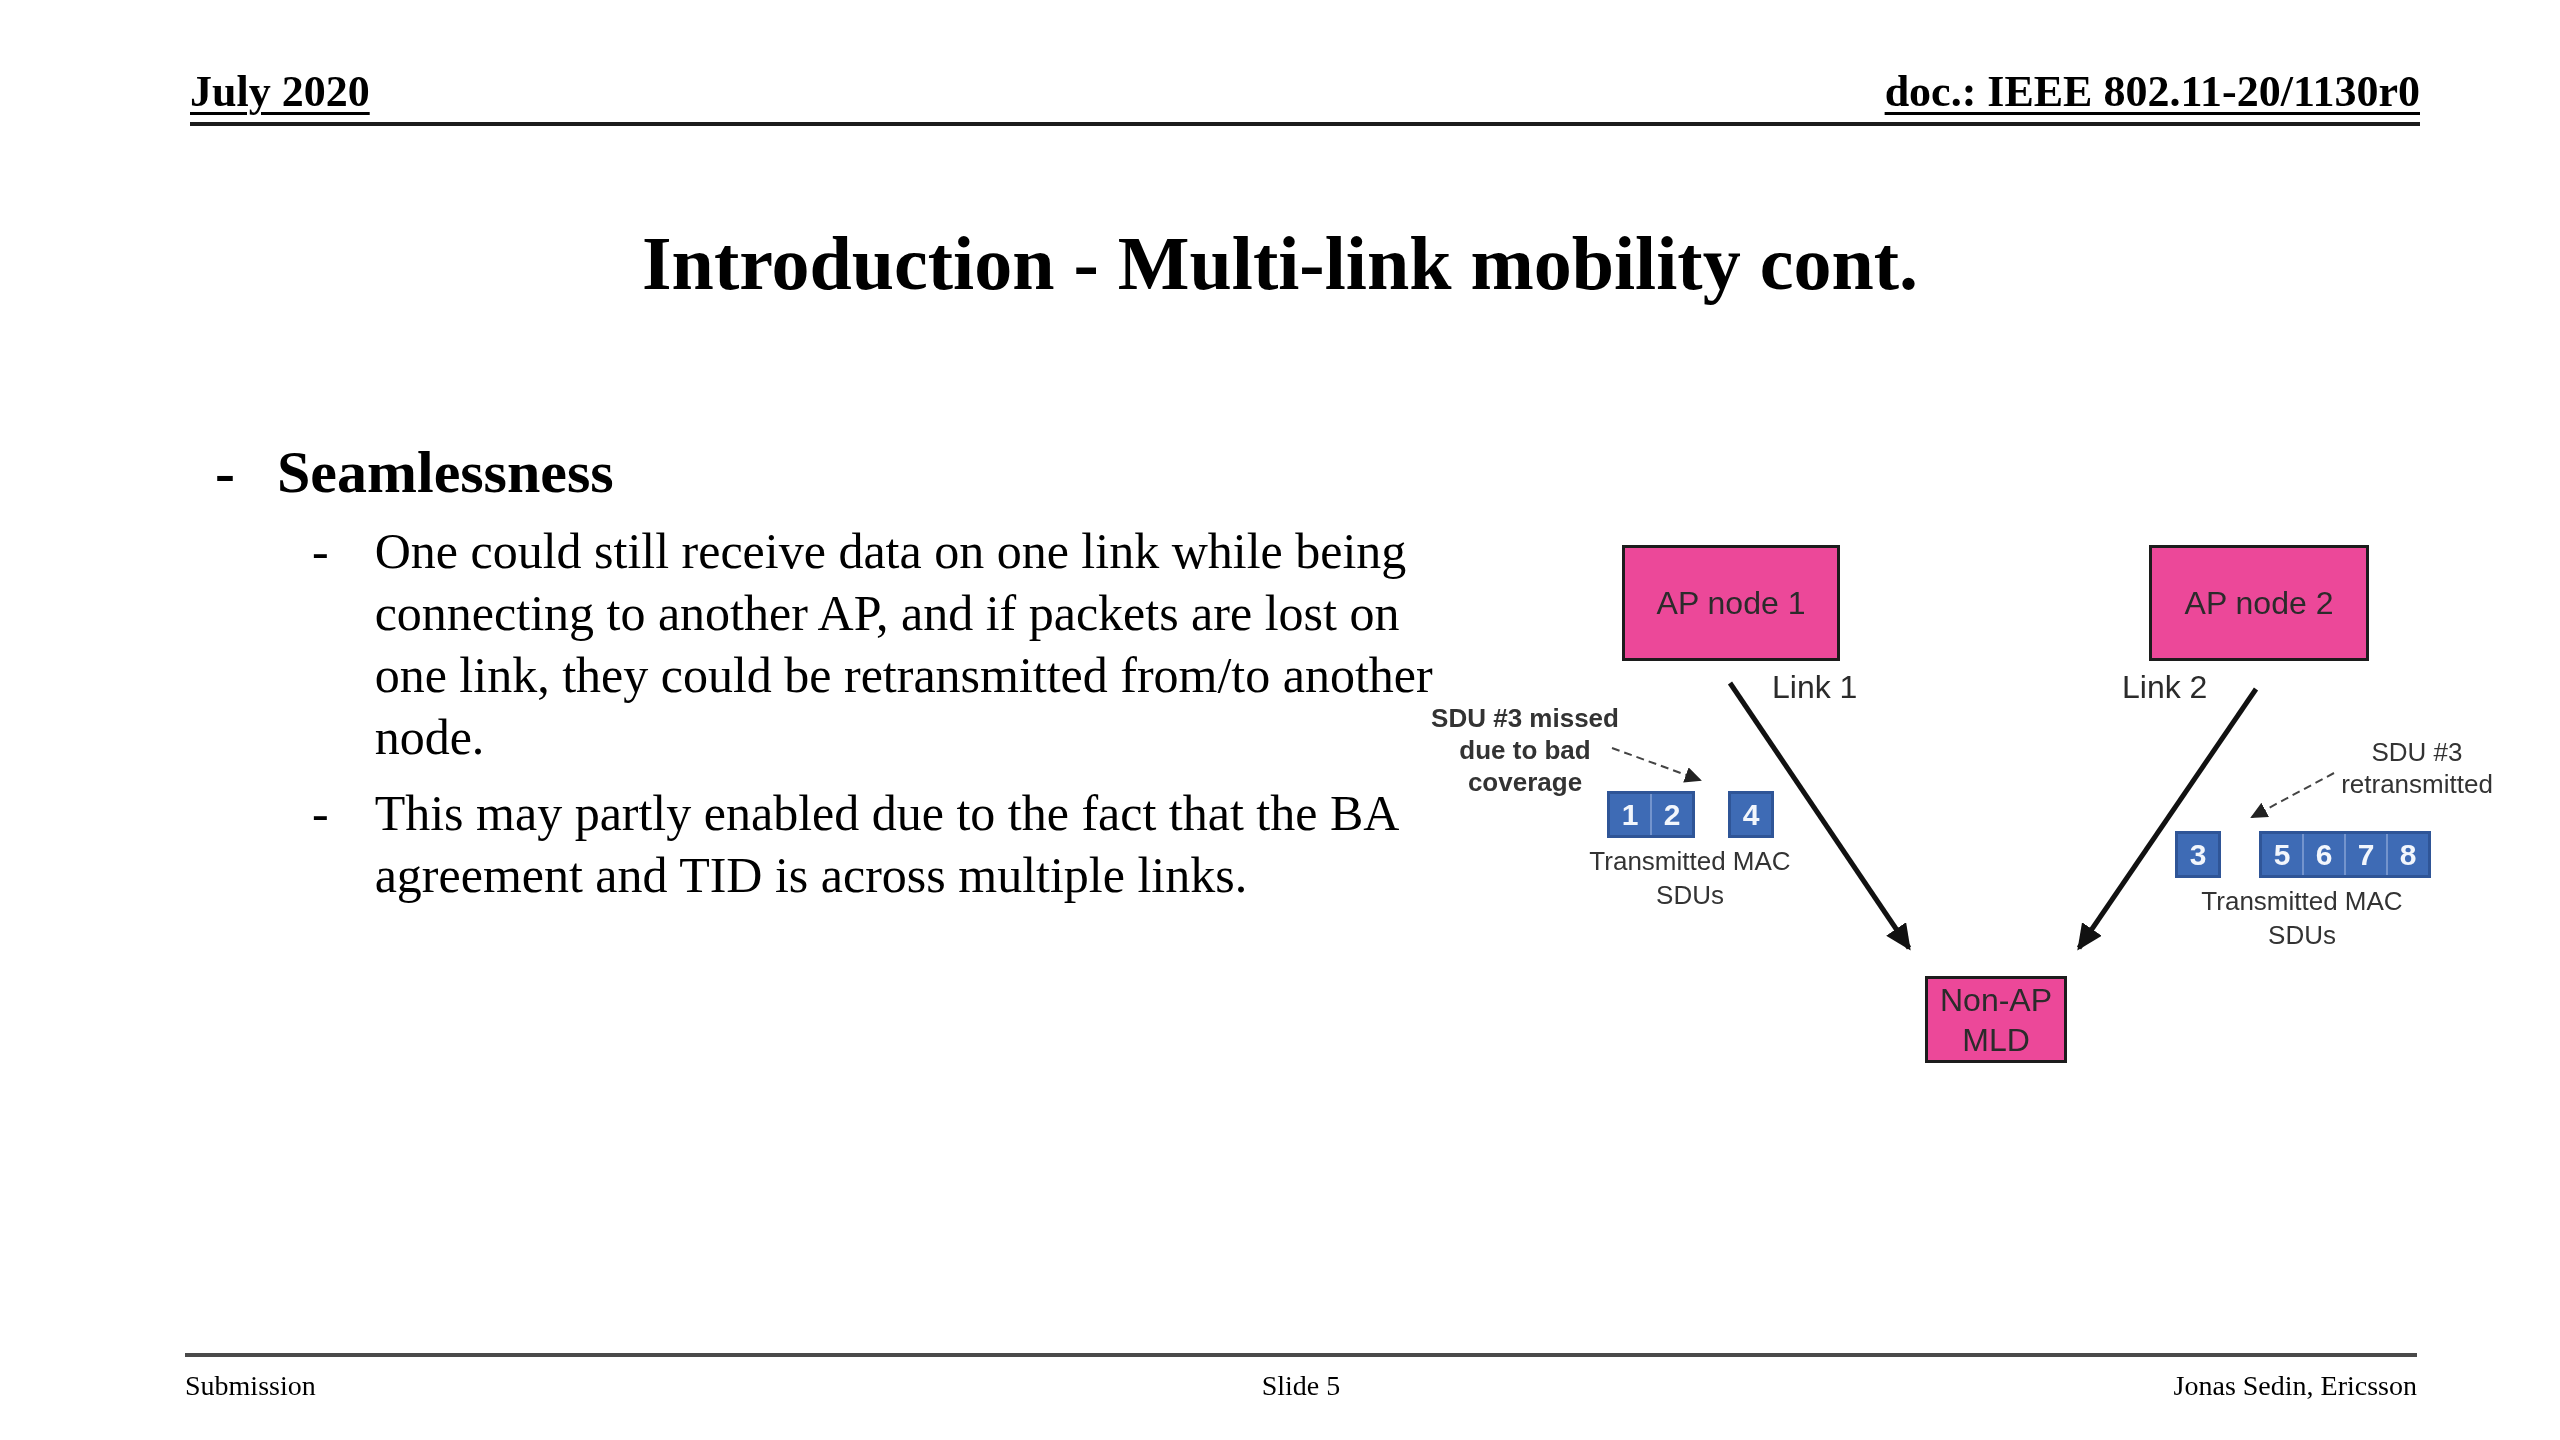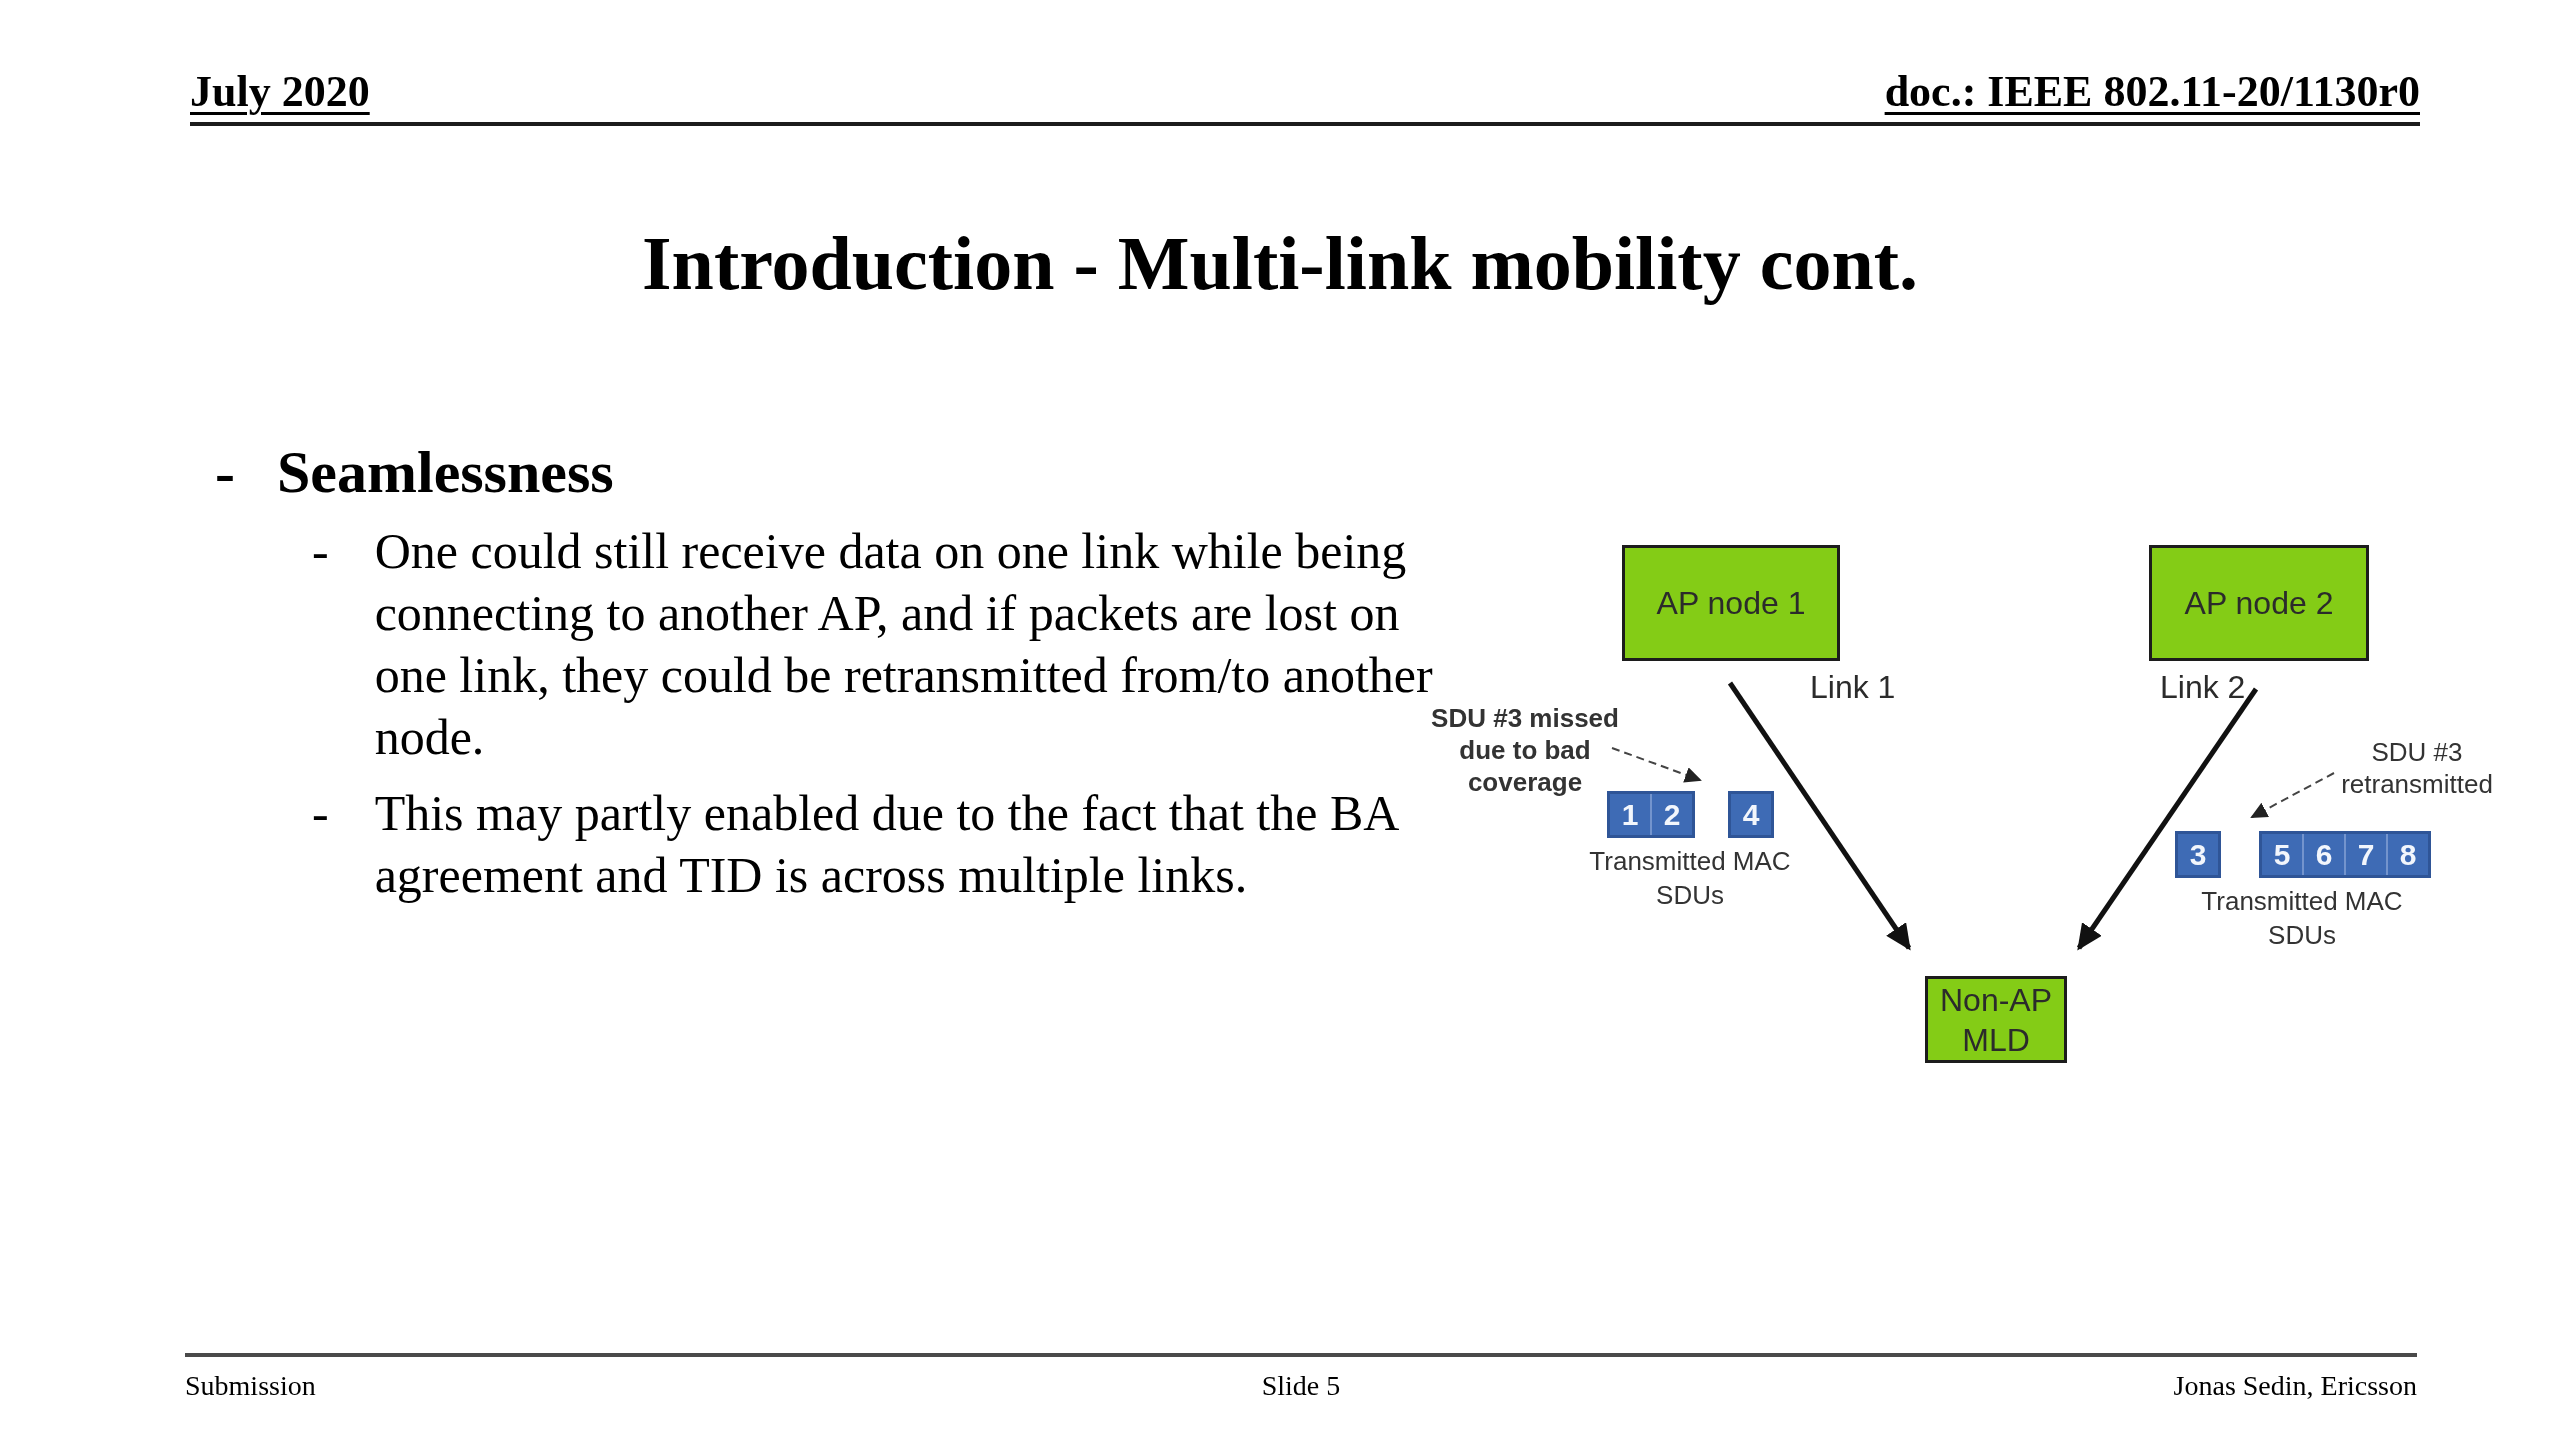--- a/index.html
+++ b/index.html
@@ -35,7 +35,7 @@
   
   .diagram-text{font-family:"Liberation Sans","DejaVu Sans",sans-serif;color:#2b2b2b;}
   .node{
-    position:absolute;border:3px solid #1c1c1c;background:#84cc16;
+    position:absolute;border:3px solid #1c1c1c;background:#ec4899;
     display:flex;flex-direction:column;align-items:center;justify-content:center;
     font-family:"Liberation Sans","DejaVu Sans",sans-serif;
     font-size:32px;line-height:40px;color:#2b2b2b;text-align:center;

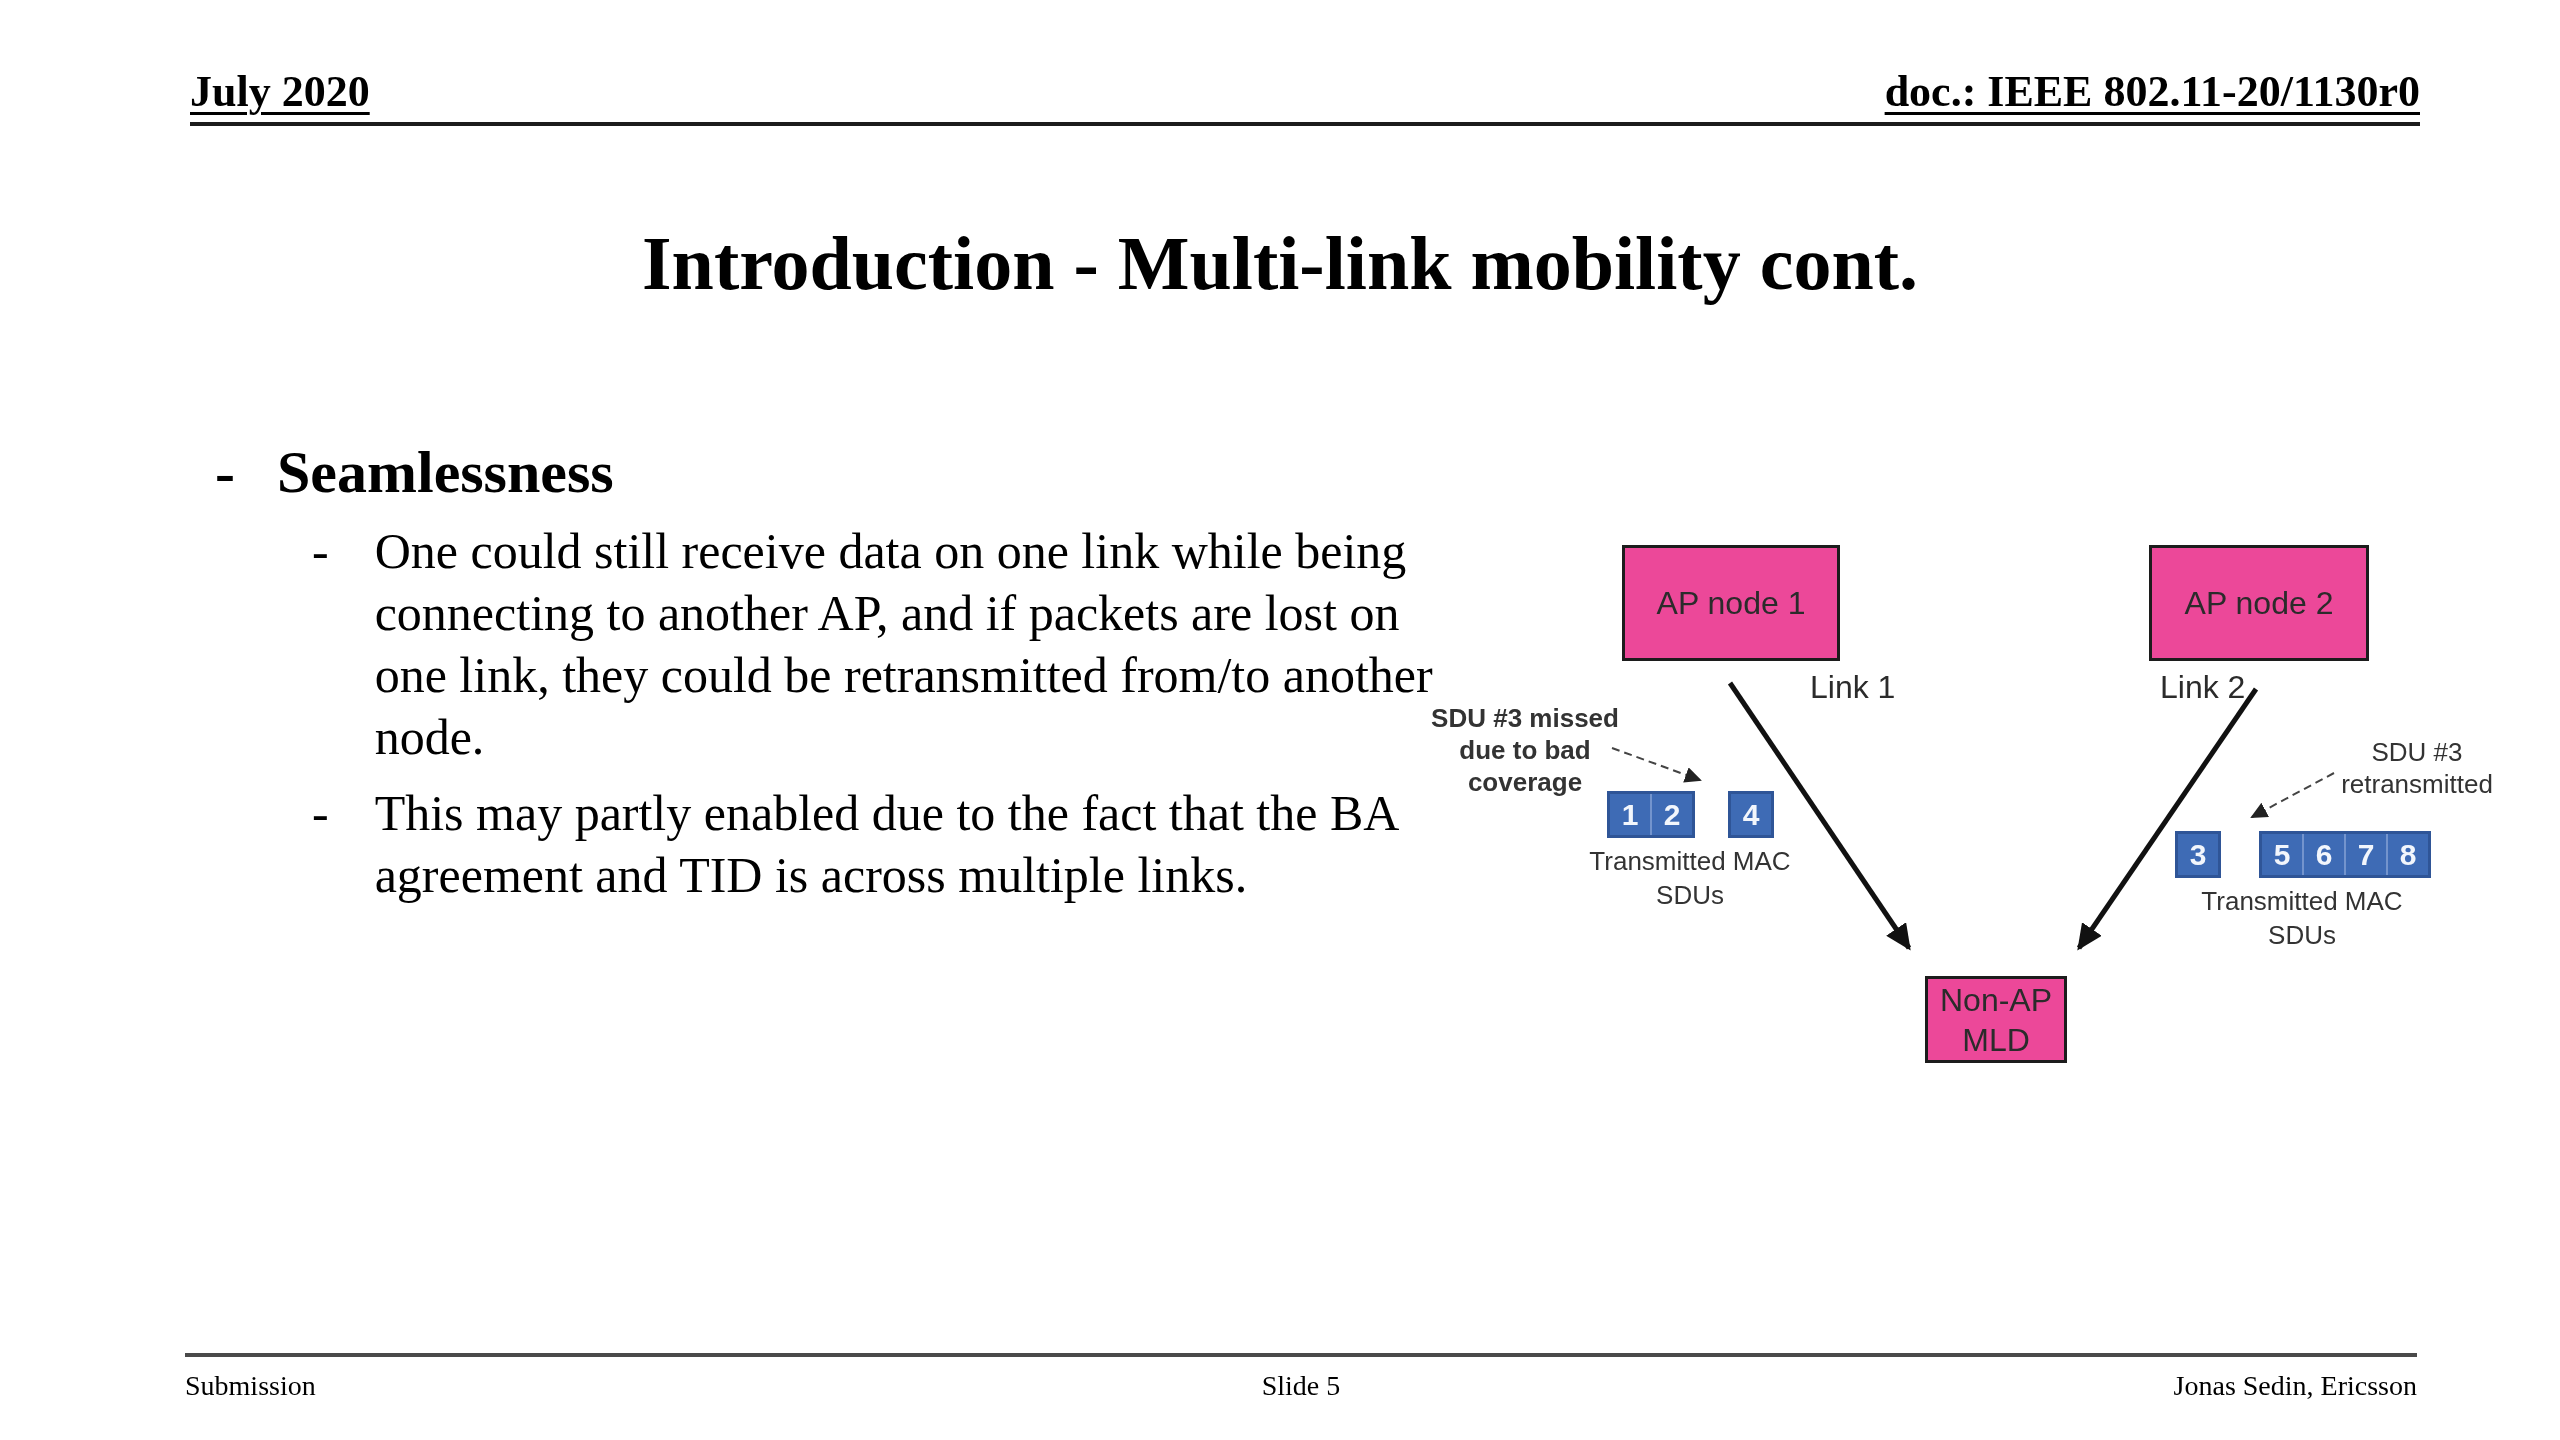--- a/index.html
+++ b/index.html
@@ -43,7 +43,7 @@
   .ap1{left:1622px;top:545px;width:212px;height:110px;}
   .ap2{left:2149px;top:545px;width:214px;height:110px;}
   .mld{left:1925px;top:976px;width:136px;height:81px;}
-  .link-lbl{position:absolute;font-size:32px;line-height:38px;margin-left:38px;}
+  .link-lbl{position:absolute;font-size:32px;line-height:38px;}
   .link1-lbl{left:1772px;top:668px;}
   .link2-lbl{left:2122px;top:668px;}
   .ann{position:absolute;font-size:26px;line-height:32px;text-align:center;color:#333;}

